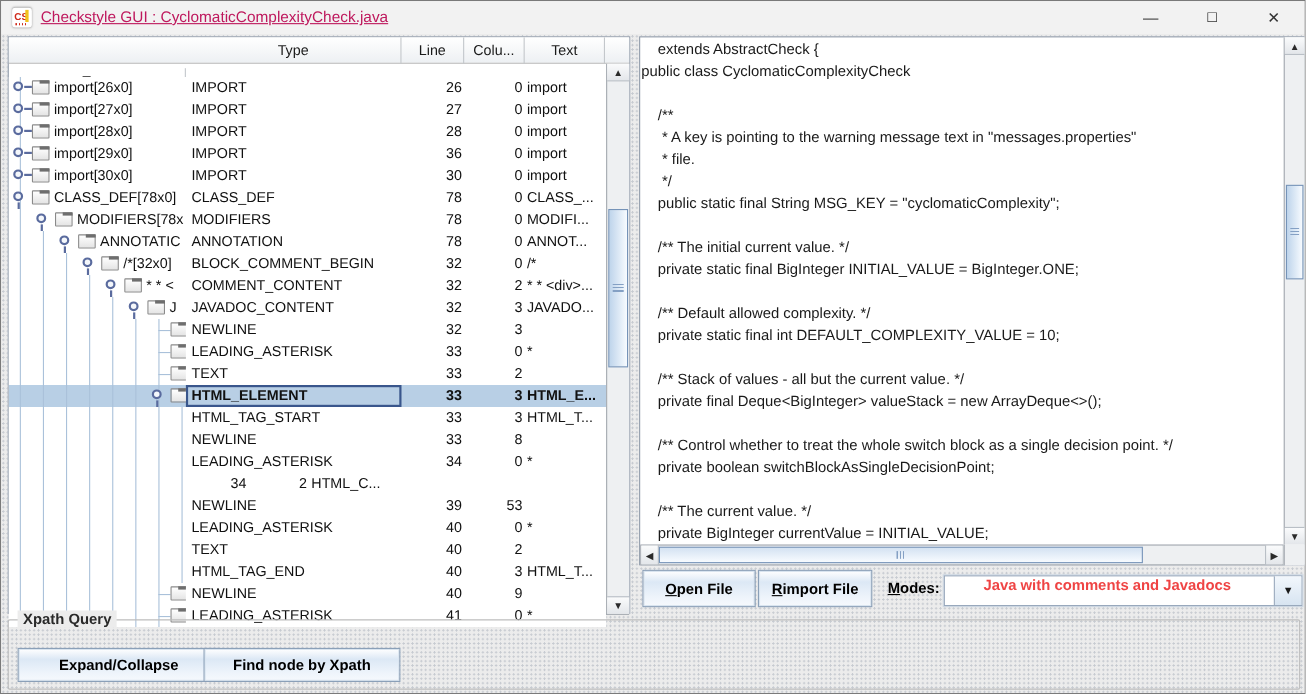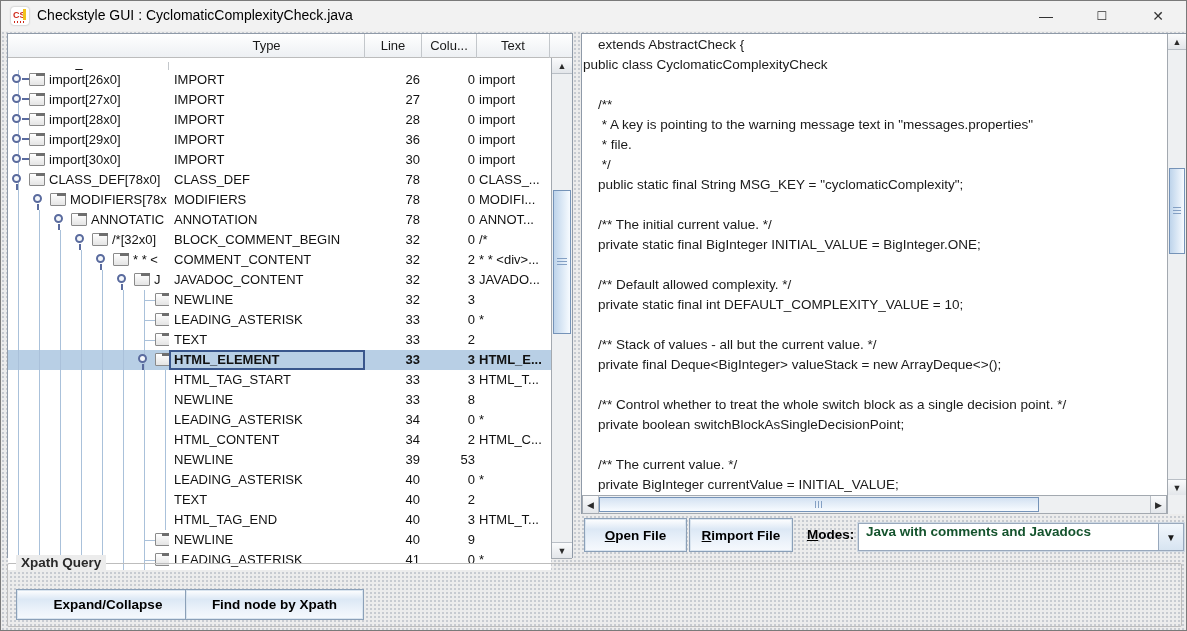--- a/index.html
+++ b/index.html
@@ -12,7 +12,7 @@
   .cs-badge .cs-txt { position:absolute; left:2px; top:3px; letter-spacing:0; }
   .cs-badge::after { content:''; position:absolute; right:3px; top:2px; width:3px; height:11px; background:#f2c21b; }
   .cs-badge::before { content:''; position:absolute; left:3px; bottom:2px; width:10px; height:2px; background:repeating-linear-gradient(90deg,#cf2a1b 0 1px,transparent 1px 3px); }
-  .title-text { position:absolute; left:36px; top:6px; font-size:14px; color:#000000; white-space:nowrap; }
+  .title-text { position:absolute; left:36px; top:6px; font-size:14px; color:#be185d; white-space:nowrap;text-decoration:underline; }
   .win-controls { position:absolute; right:0; top:0; height:30px; display:flex; }
   .win-btn { width:56px; height:30px; display:flex; align-items:center; justify-content:center; color:#333; font-size:14px; }
   .win-btn.max { font-size:12px; }

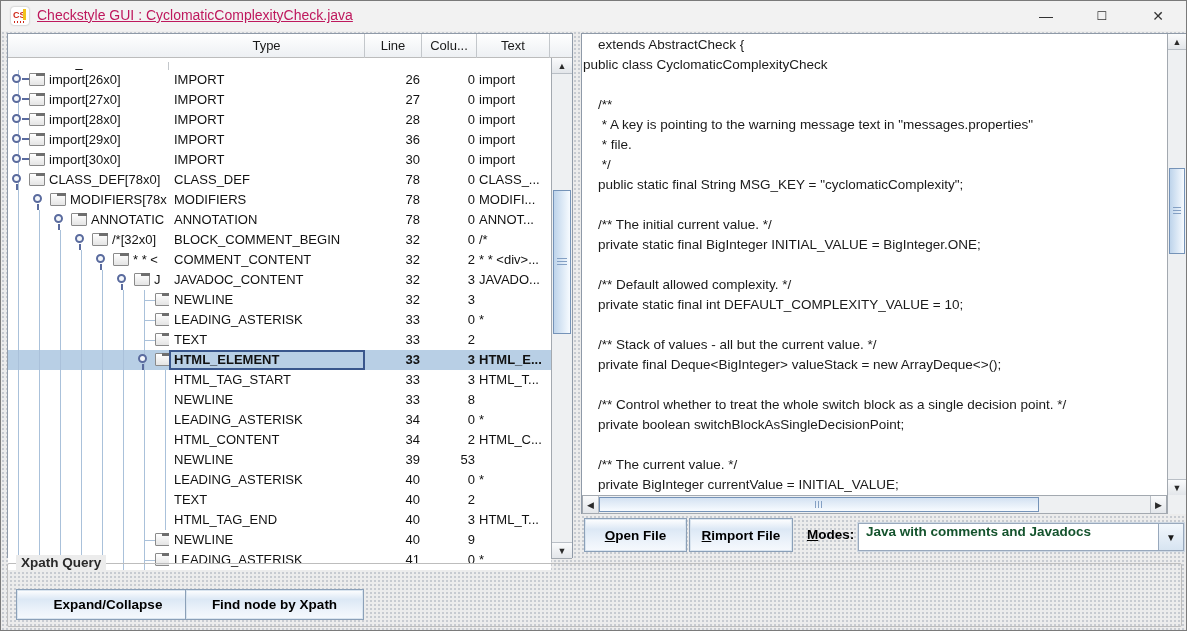--- a/index.html
+++ b/index.html
@@ -391,7 +391,6 @@
               <i class="guide" style="left: 136px;"></i>
               <i class="guide" style="left: 157px;"></i>
             </div>
-            <div class="cell type">HTML_CONTENT</div>
             <div class="cell line">34</div>
             <div class="cell colu">2</div>
             <div class="cell text">HTML_C...</div>

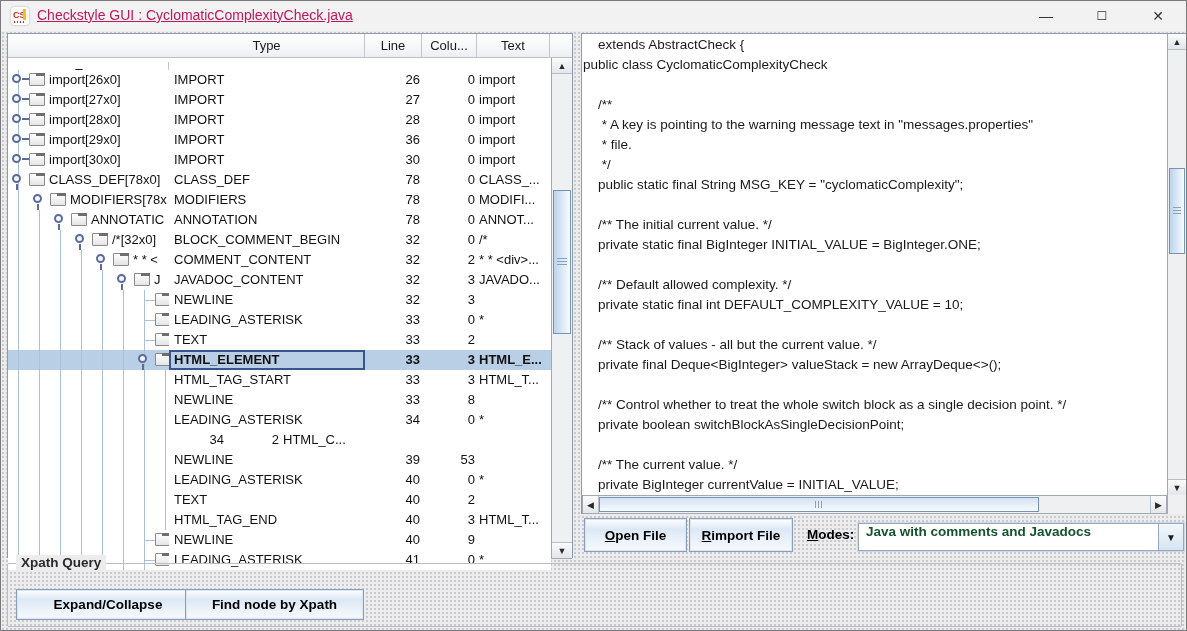--- a/index.html
+++ b/index.html
@@ -80,7 +80,7 @@
   #btn-reload { left:688px; top:487px; width:104px; height:34px; }
   .modes-label { position:absolute; left:806px; top:496px; font:700 13.5px "Liberation Sans",sans-serif; color:#000; }
   .combo { position:absolute; left:857px; top:492px; width:326px; height:28px; display:flex; border:1px solid #98a8bc; background:#fff; box-shadow:0 0 0 1px #cfd9e4; }
-  .combo-text { flex:1; line-height:26px; padding-left:7px; font:700 13.5px "Liberation Sans",sans-serif; color:#14532d; white-space:nowrap; overflow:hidden; }
+  .combo-text { flex:1; line-height:26px; padding-left:7px; font:700 13.5px "Liberation Sans",sans-serif; color:#ef4444; white-space:nowrap; overflow:hidden;margin-left:28px; }
   .combo-btn { width:25px; border-left:1px solid #98a8bc; background:linear-gradient(#f2f7fc,#d7e4f1); display:flex; align-items:center; justify-content:center; font-size:10px; color:#1a1a1a; }
 
   

